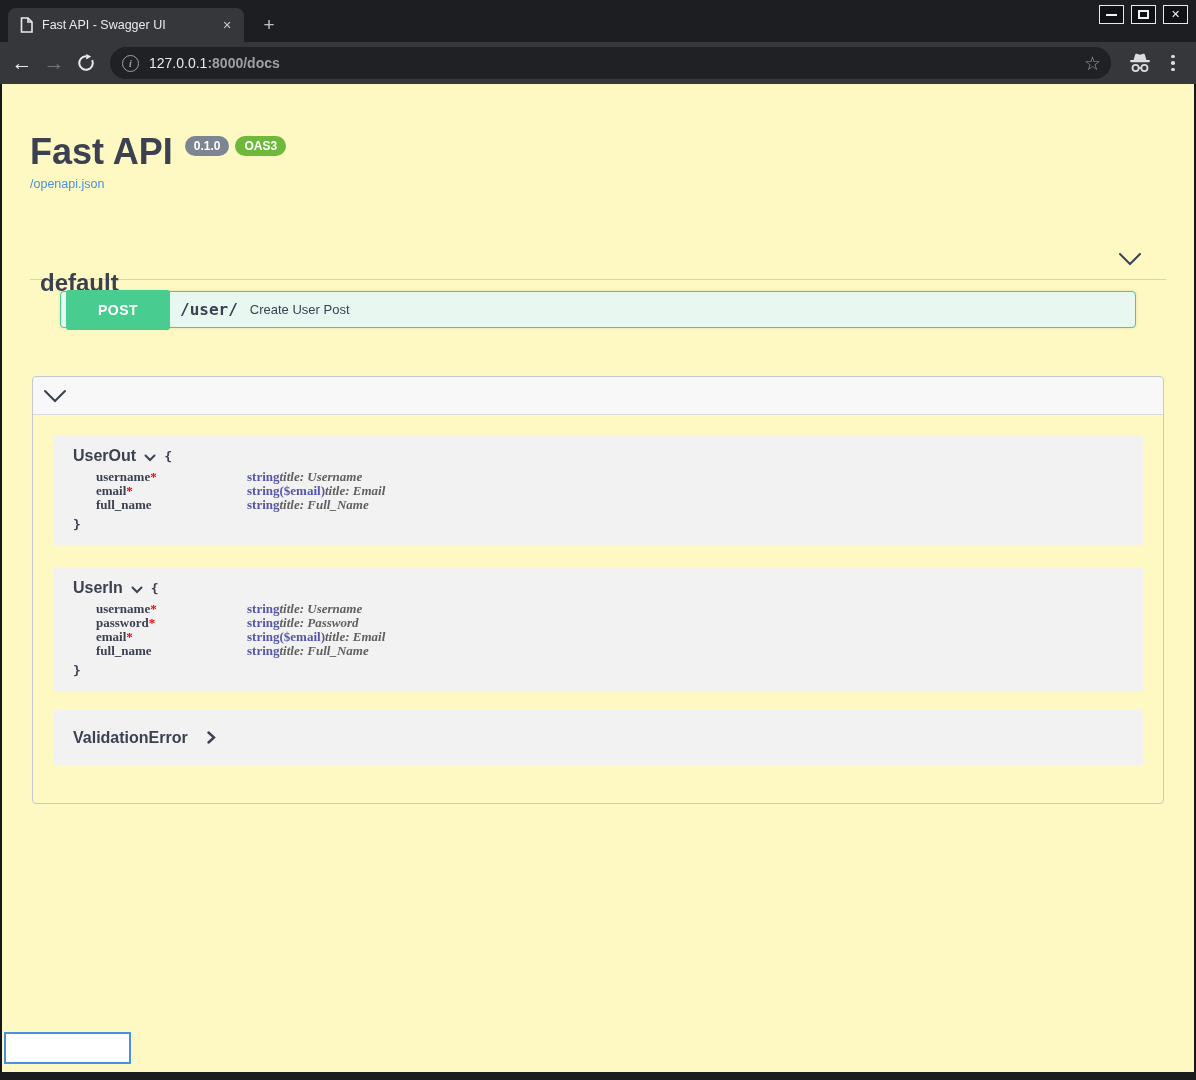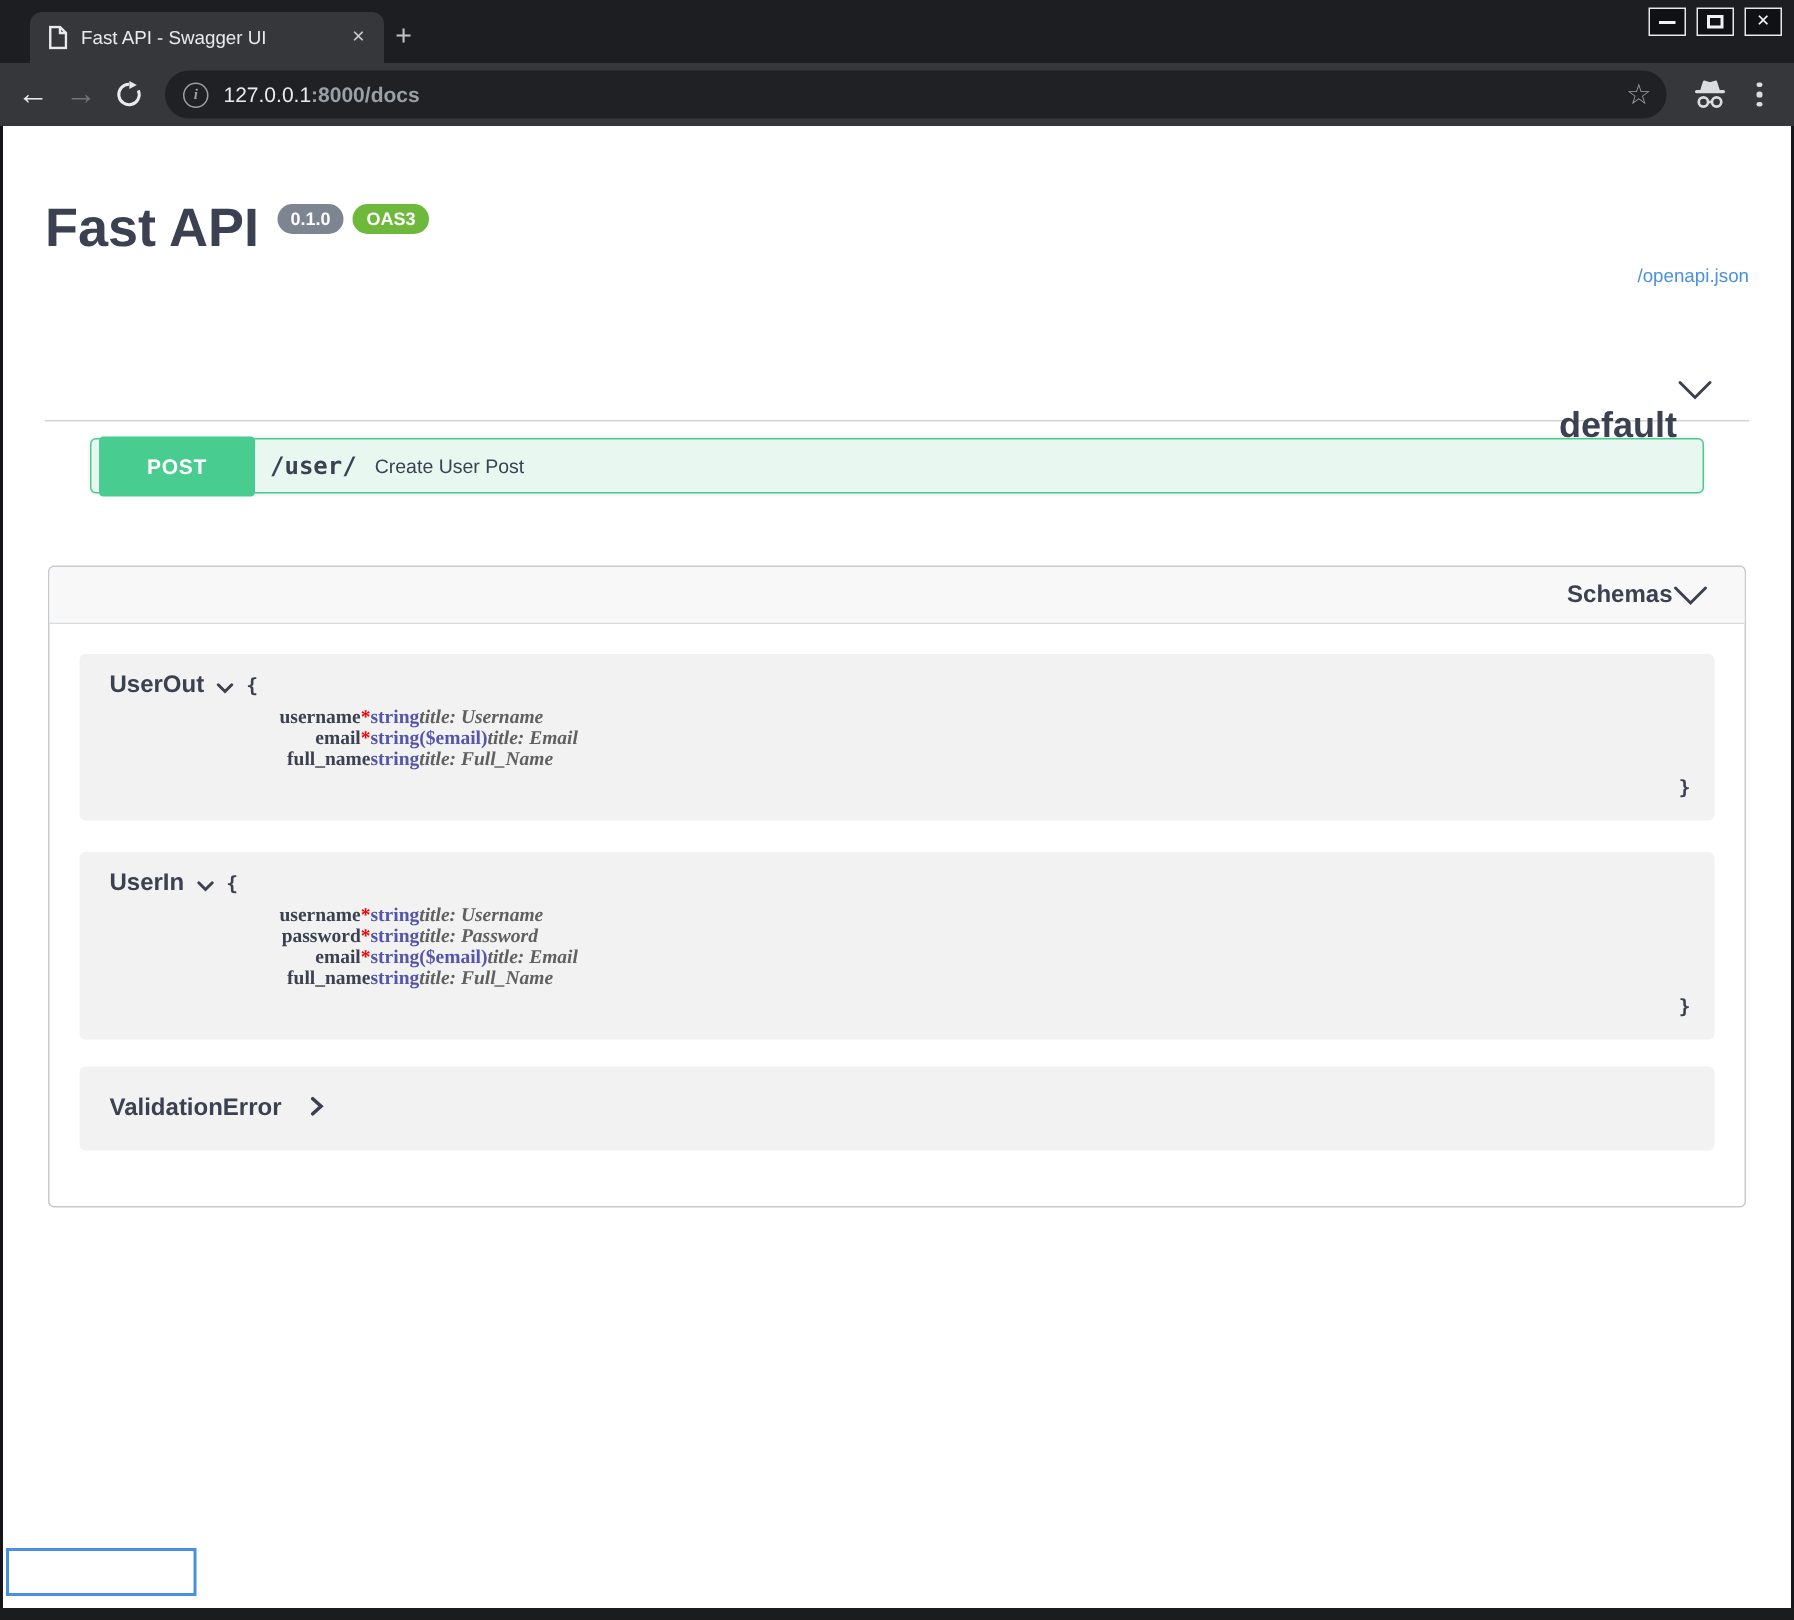--- a/index.html
+++ b/index.html
@@ -10,7 +10,7 @@
 
   
   .titlebar { position:absolute; top:0; left:0; right:0; height:42px; background:#1d1e21; }
-  .tab { position:absolute; left:20px; top:8px; width:236px; height:34px; background:#36373b;
+  .tab { position:absolute; left:8px; top:8px; width:236px; height:34px; background:#36373b;
          border-radius:8px 8px 0 0; display:flex; align-items:center; padding:0 8px 0 12px; }
   .tab-favicon { width:13px; height:16px; flex:0 0 auto; }
   .tab-title { flex:1; margin-left:9px; font-size:12.5px; color:#e8eaed; white-space:nowrap;

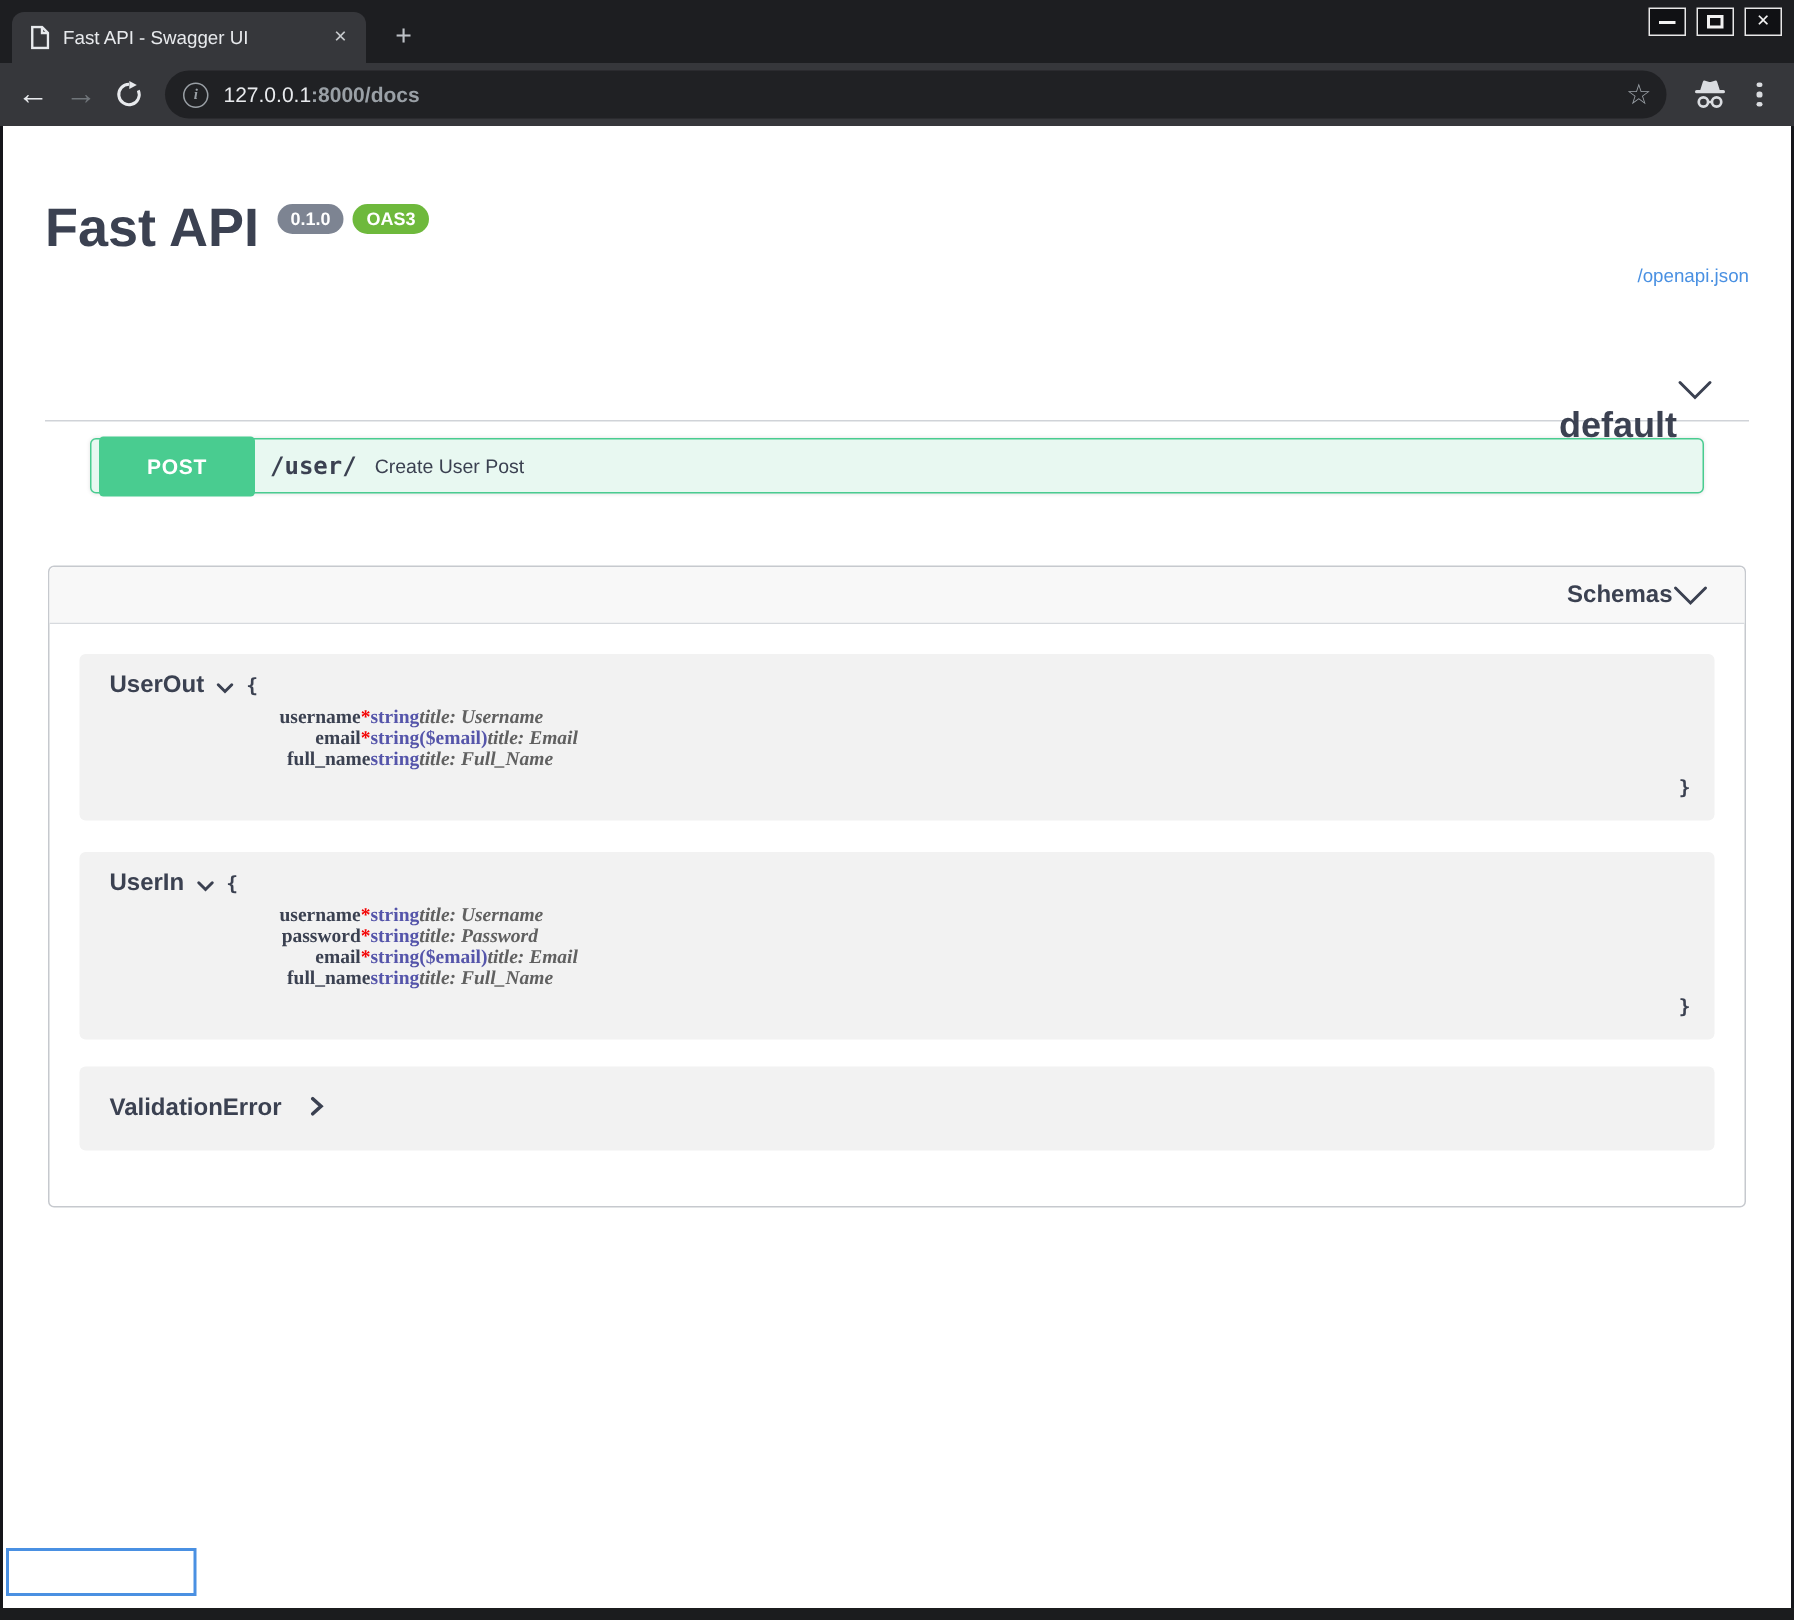--- a/index.html
+++ b/index.html
@@ -46,8 +46,8 @@
   .menu-dots i { width:3.5px; height:3.5px; border-radius:50%; background:#dadce0; }
 
   
-  .content { position:absolute; top:84px; left:2px; right:2px; bottom:8px; background:#ffffff;
-             overflow:hidden; color:#3b4151;text-align:right; }
+  .content { position:absolute; top:84px; left:2px; right:2px; bottom:8px; background:#fef9c3;
+             overflow:hidden; color:#3b4151; }
   .bottombar { position:absolute; bottom:0; left:0; right:0; height:8px; background:#1b1c1e; }
 
   .info-block { margin:50px 28px 0 28px; }

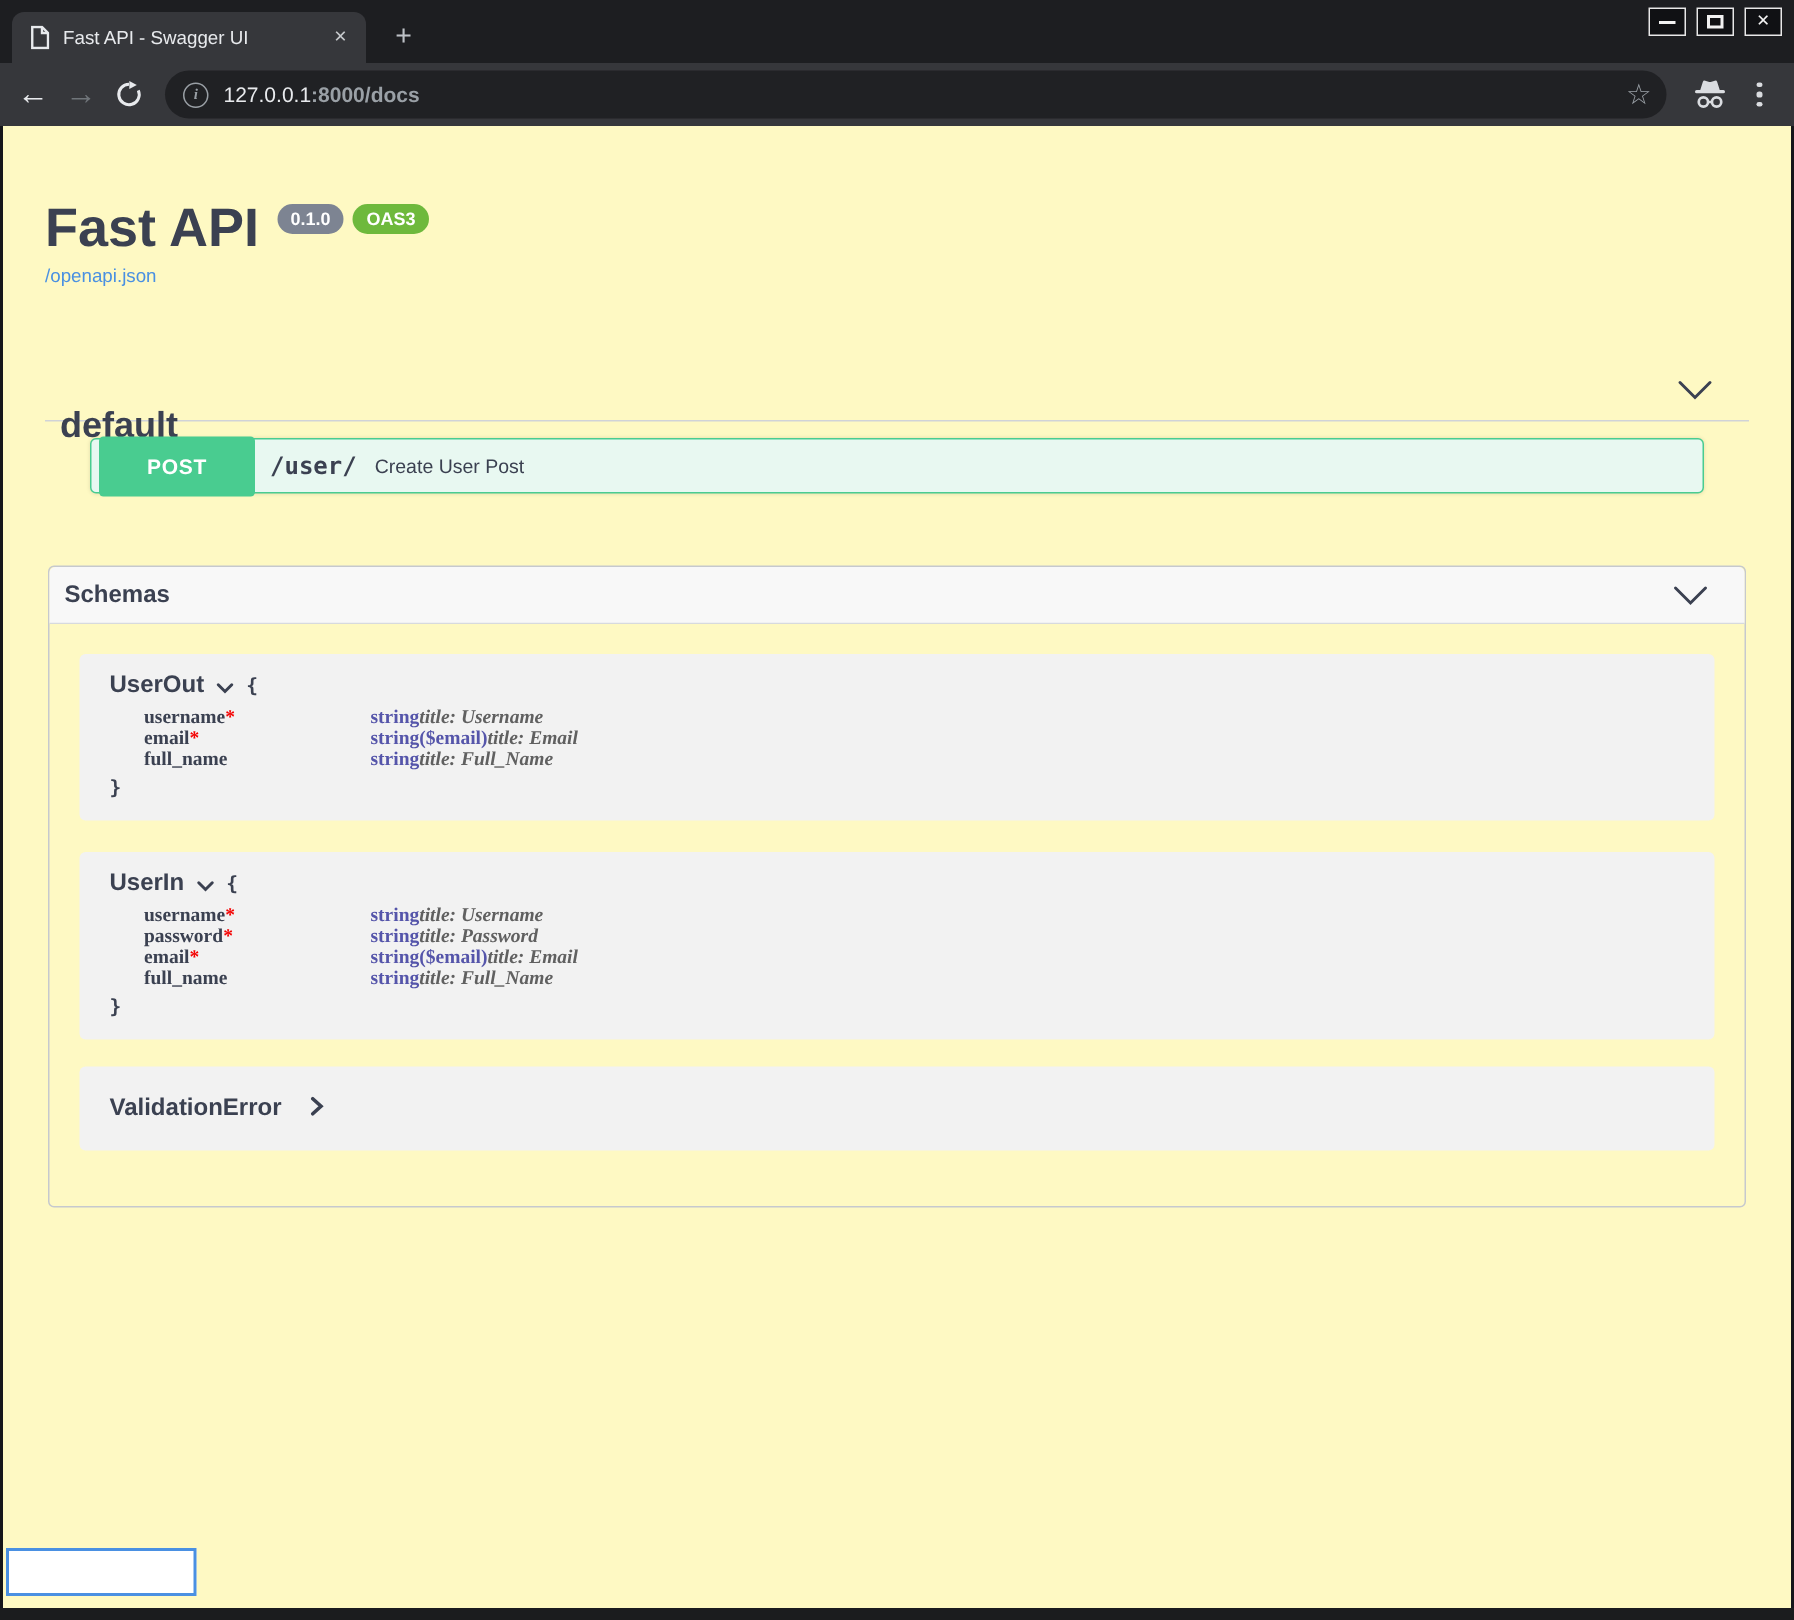--- a/index.html
+++ b/index.html
@@ -196,7 +196,6 @@
 
     <div class="schemas">
       <div class="schemas-header">
-        <h4>Schemas</h4>
         <svg class="chev-lg" width="24" height="14" viewBox="0 0 24 14">
           <polyline points="2,2 12,12 22,2" fill="none" stroke="#3b4151" stroke-width="2" stroke-linecap="round"></polyline>
         </svg>

